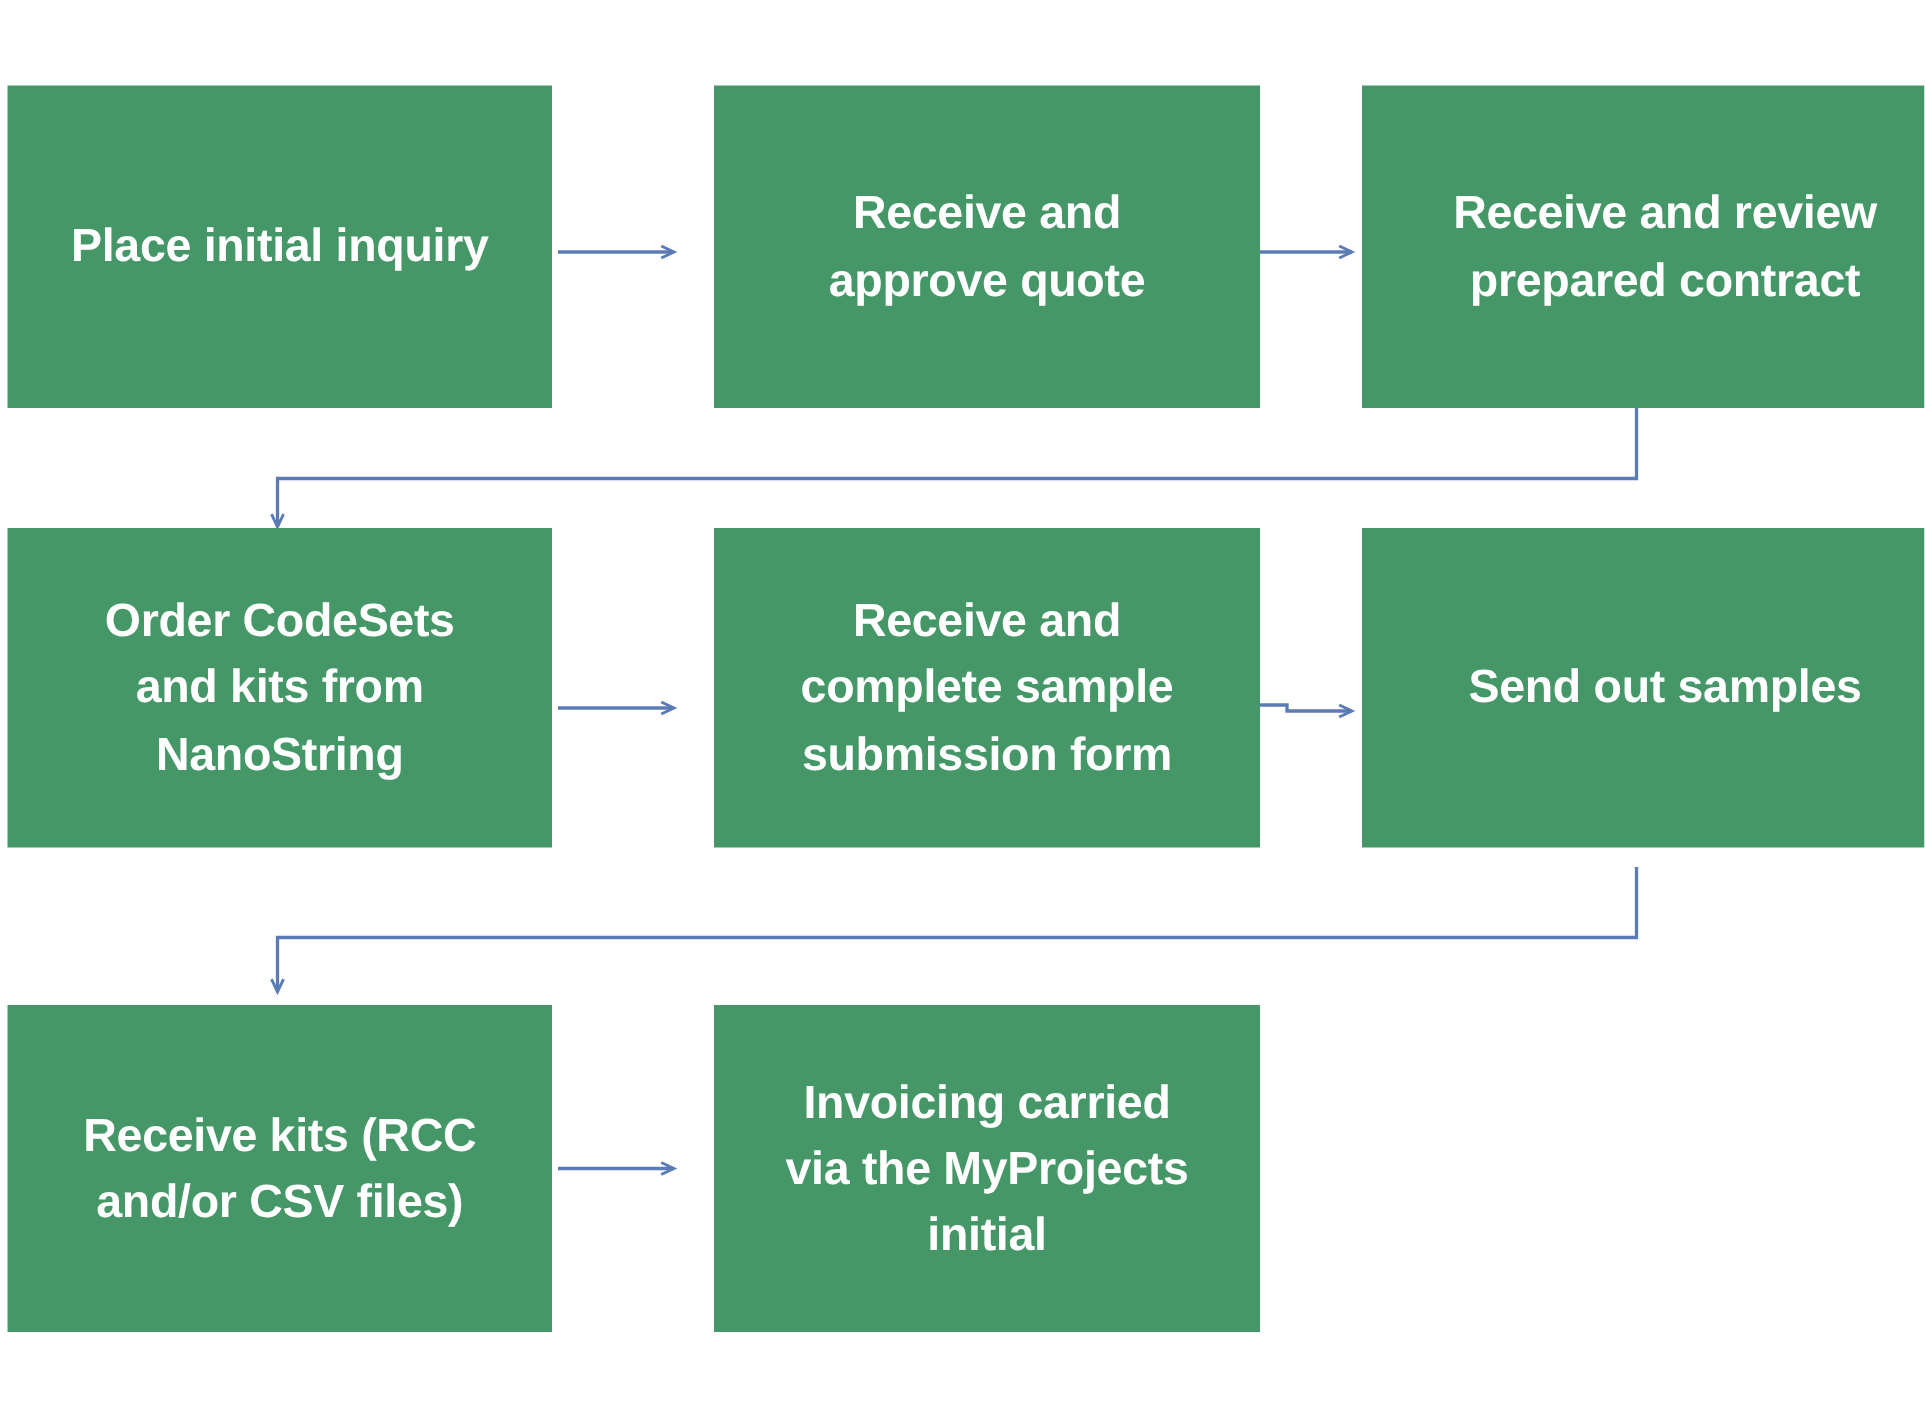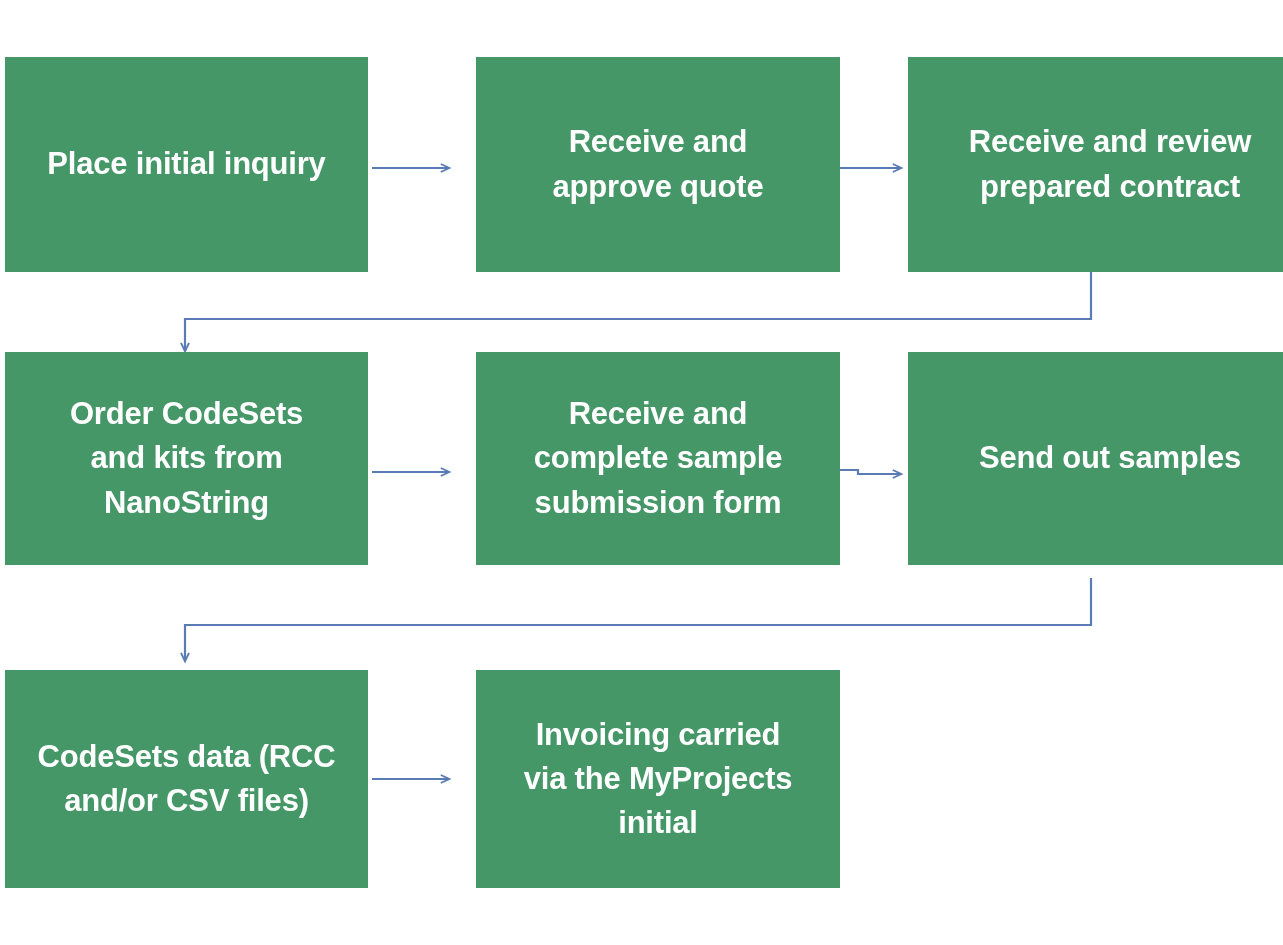--- a/index.html
+++ b/index.html
@@ -112,7 +112,7 @@
 
   <div class="flow-box col-c row-2">Send out samples</div>
 
-  <div class="flow-box col-a row-3">CodeSets data (RCC
+  <div class="flow-box col-a row-3">Receive kits (RCC
 and/or CSV files)</div>
 
   <div class="flow-box col-b row-3">Invoicing carried

